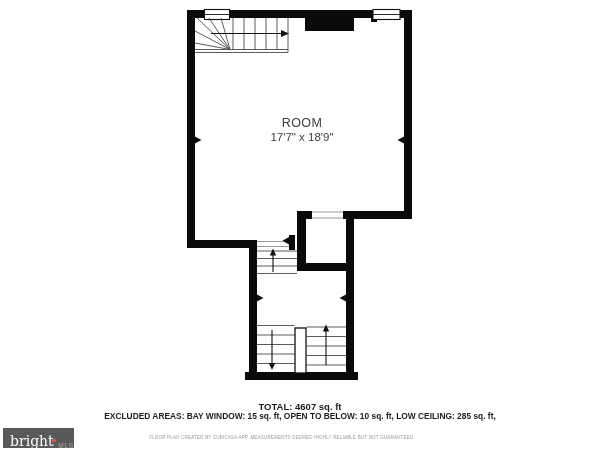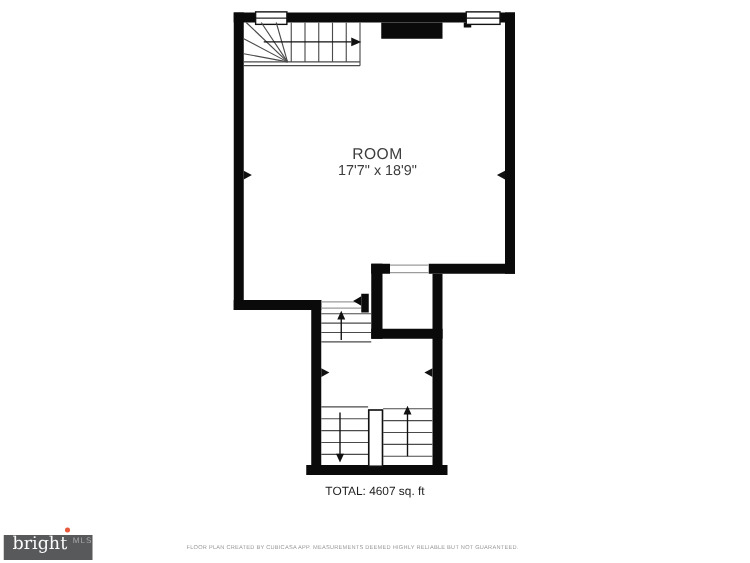--- a/index.html
+++ b/index.html
@@ -10,7 +10,7 @@
   .room-name{font-size:12.5px;font-weight:500;letter-spacing:.4px;}
   .room-dims{font-size:11.5px;font-weight:400;margin-top:1px;}
   .summary{position:absolute;top:388px;left:0;width:600px;text-align:center;color:#1d1d1d;}
-  .summary-total{font-size:9.5px;font-weight:normal;line-height:11px;}
+  .summary-total{font-size:9.5px;font-weight:bold;line-height:11px;margin-top:13px;}
   .summary-line{font-size:8.4px;font-weight:600;line-height:9.4px;}
   .disclaimer{position:absolute;top:435px;left:0;width:564px;text-align:center;
               font-size:4.5px;color:#9a9a9a;letter-spacing:.2px;}

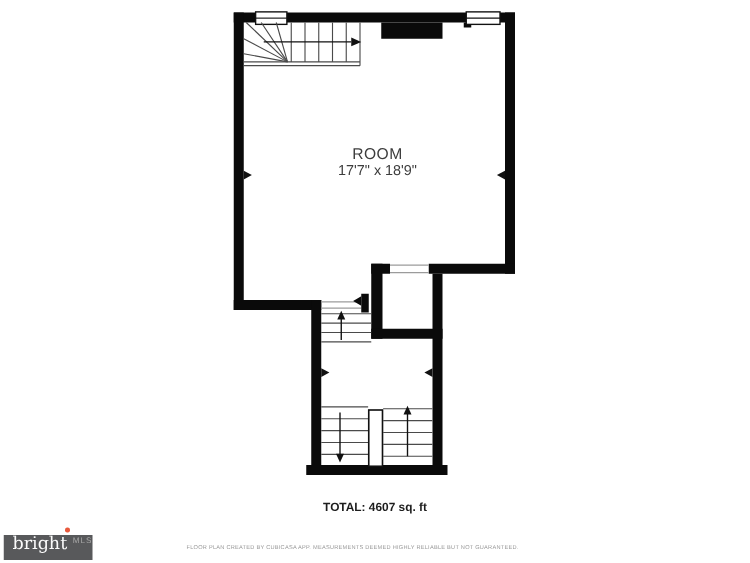--- a/index.html
+++ b/index.html
@@ -139,6 +139,7 @@
 
   <div class="summary">
     <div class="summary-total">TOTAL: 4607 sq. ft</div>
+    <div class="summary-line">EXCLUDED AREAS: BAY WINDOW: 15 sq. ft, OPEN TO BELOW: 10 sq. ft, LOW CEILING: 285 sq. ft,</div>
   </div>
 
   <div class="disclaimer">FLOOR PLAN CREATED BY CUBICASA APP. MEASUREMENTS DEEMED HIGHLY RELIABLE BUT NOT GUARANTEED.</div>

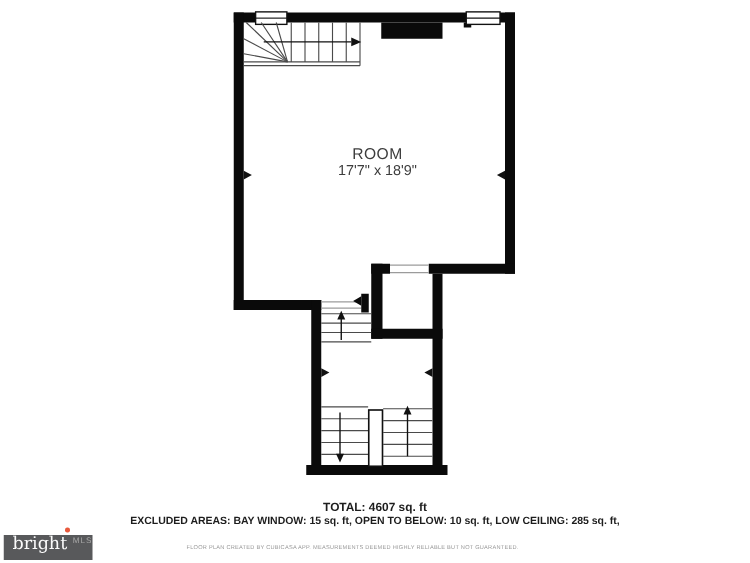--- a/index.html
+++ b/index.html
@@ -15,7 +15,7 @@
   .disclaimer{position:absolute;top:435px;left:0;width:564px;text-align:center;
               font-size:4.5px;color:#9a9a9a;letter-spacing:.2px;}
   .logo{position:absolute;left:3px;top:428px;width:71px;height:20px;background:#58595b;
-        display:flex;align-items:flex-start;padding-left:7px;box-sizing:border-box;}
+        display:flex;align-items:flex-end;padding-left:7px;box-sizing:border-box;}
   .logo-brand{font-family:"DejaVu Serif","Liberation Serif",serif;font-size:14px;
               color:#fbfbfb;line-height:1;}
   .logo-dot{display:inline-block;width:3.5px;height:3.5px;border-radius:50%;

